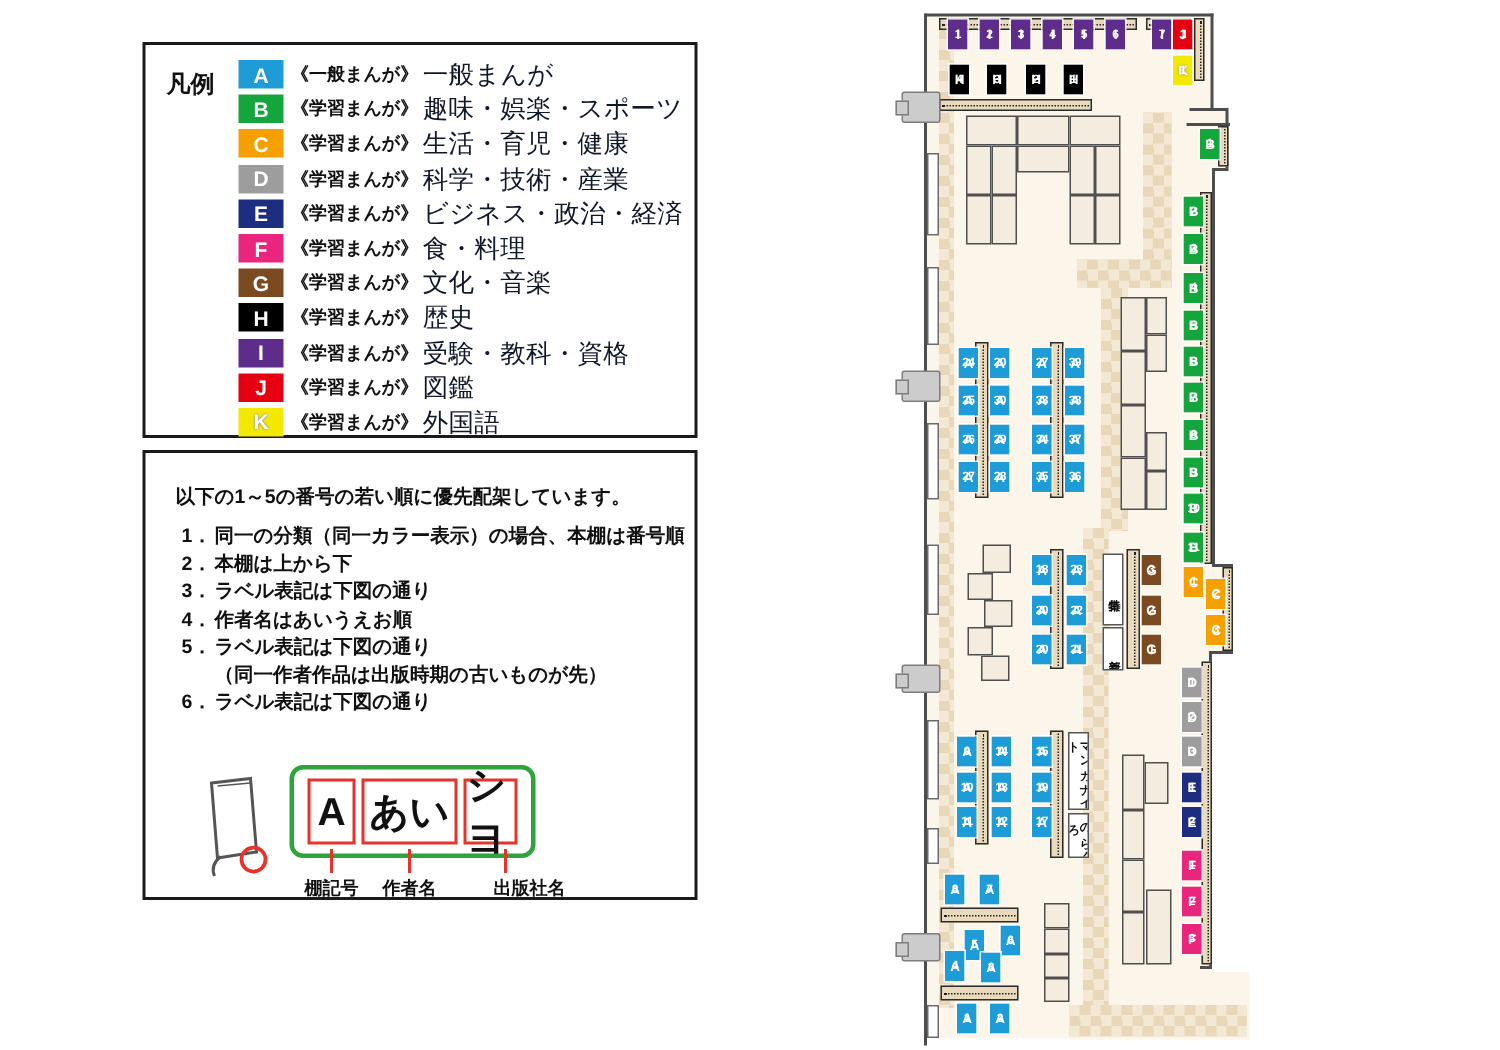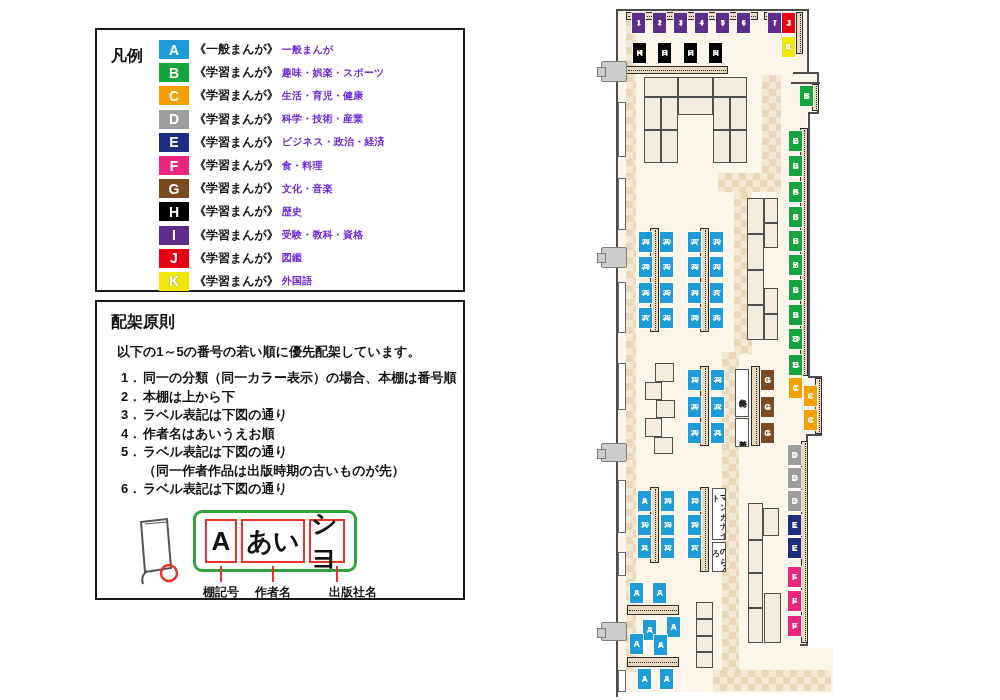--- a/index.html
+++ b/index.html
@@ -15,7 +15,7 @@
         color:#fff;font-weight:bold;font-size:14px;margin-right:5px;flex:0 0 30px;}
   .chip.k{text-shadow:0 0 2px #999, 0 0 1px #888;}
   .series{font-size:12px;font-weight:bold;color:#111;white-space:nowrap;margin-right:3px;}
-  .category{font-size:10px;font-weight:bold;color:#6d28d9;white-space:nowrap;letter-spacing:.2px;}
+  .category{font-size:17px;font-weight:normal;color:#0f172a;white-space:nowrap;letter-spacing:.2px;}
   .principles{left:95px;top:300px;width:370px;height:300px;padding:10px 10px 6px 14px;}
   .p-title{font-size:16px;font-weight:bold;color:#111;}
   .p-intro{font-size:13px;font-weight:bold;color:#111;margin:10px 0 8px 6px;white-space:nowrap;}

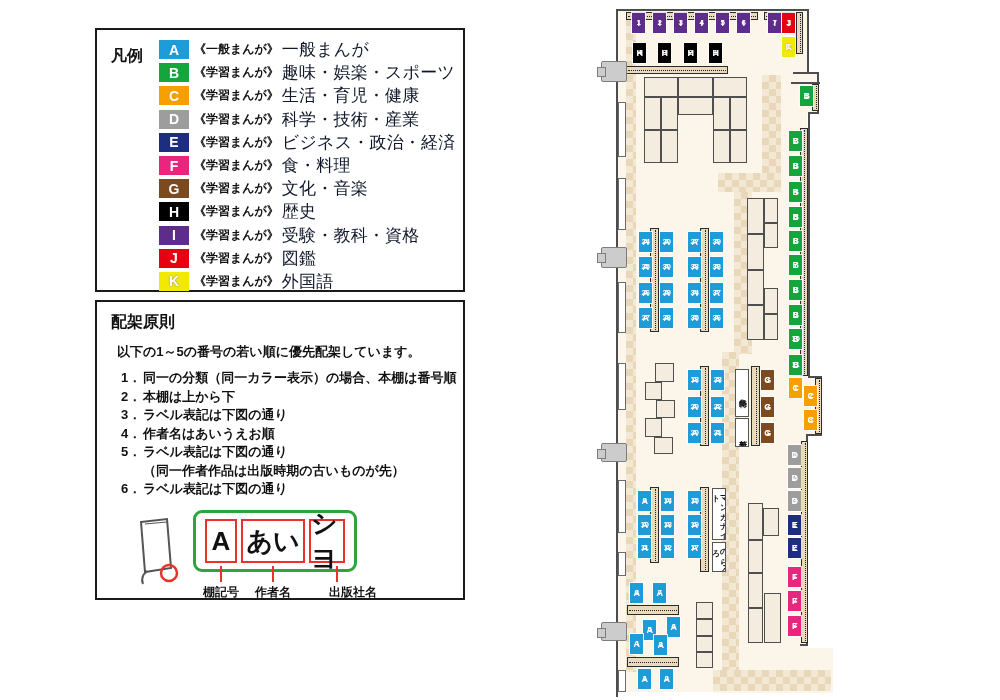--- a/index.html
+++ b/index.html
@@ -135,7 +135,6 @@
   </div>
 
   <div class="panel principles">
-    <div class="p-title">配架原則</div>
     <div class="p-intro">以下の1～5の番号の若い順に優先配架しています。</div>
     <div class="rules" id="rules">
         <div class="rule">

